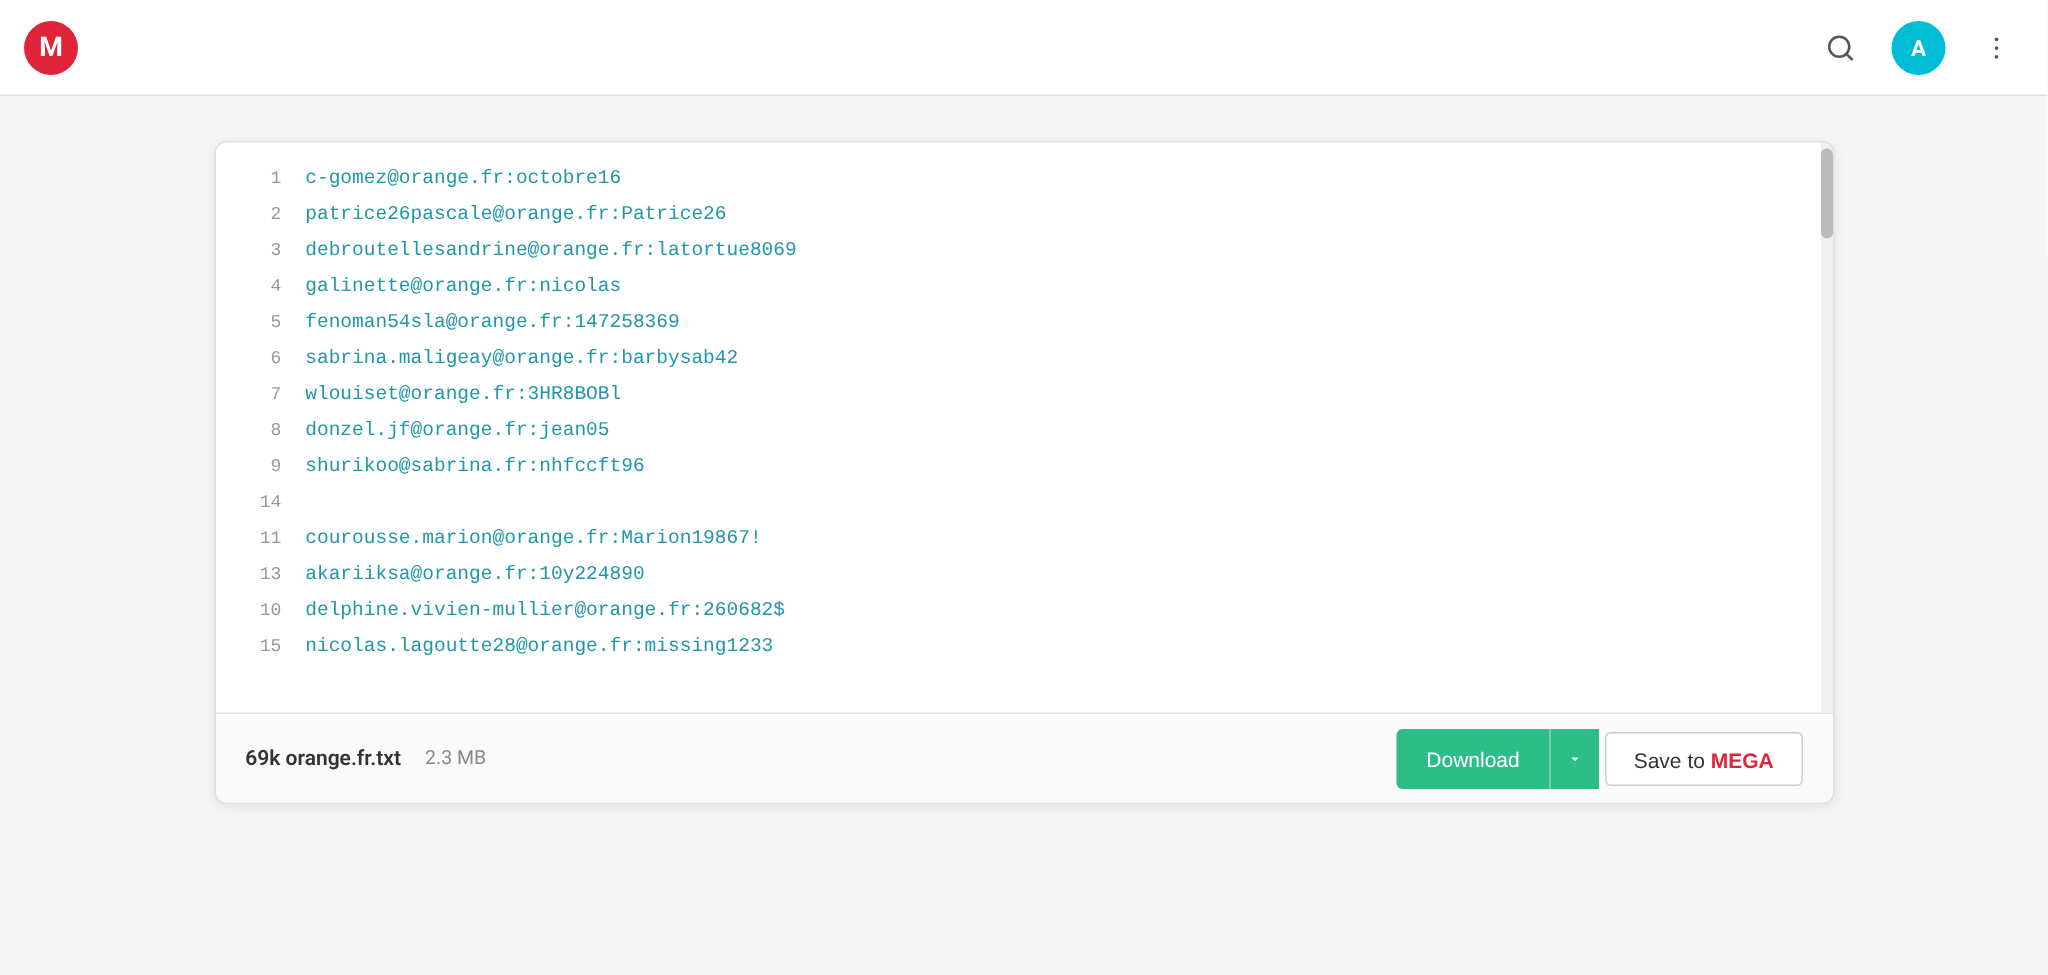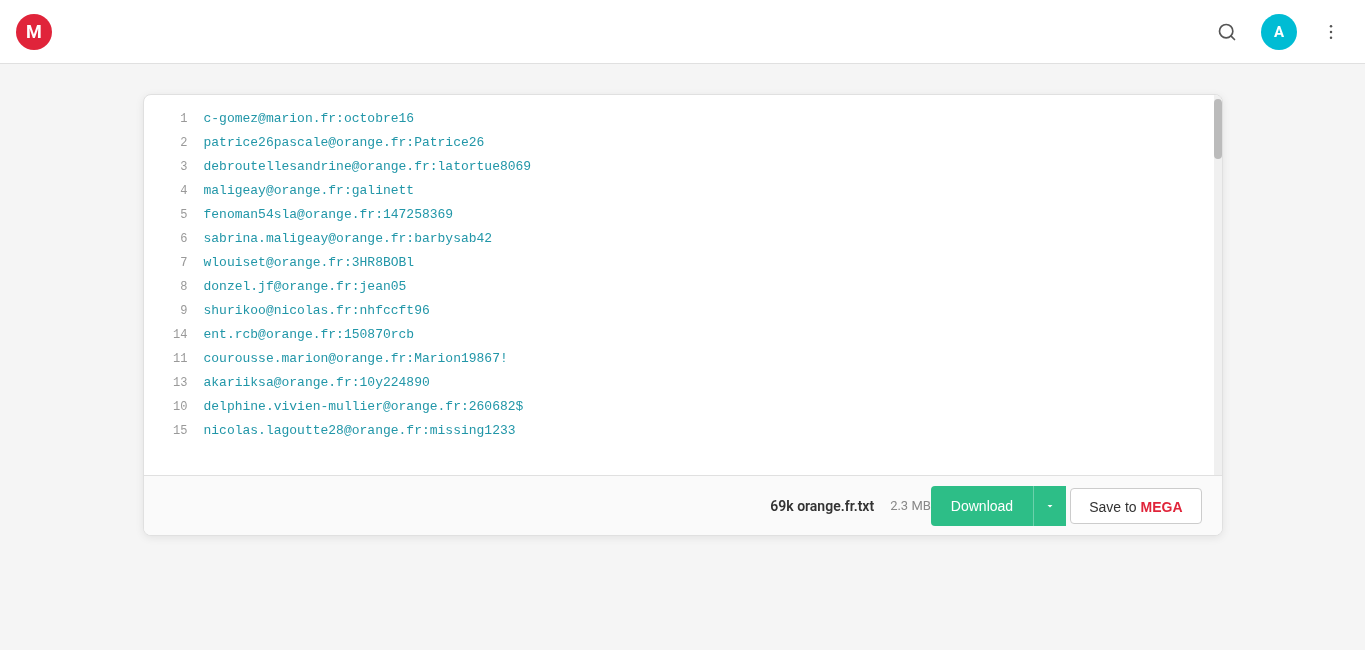--- a/index.html
+++ b/index.html
@@ -244,7 +244,7 @@
 
       <div class="code-line">
             <span class="line-number">1</span>
-            <span class="line-content">c-gomez@marion.fr:octobre16</span>
+            <span class="line-content">c-gomez@orange.fr:octobre16</span>
           </div>
           <div class="code-line">
             <span class="line-number">2</span>

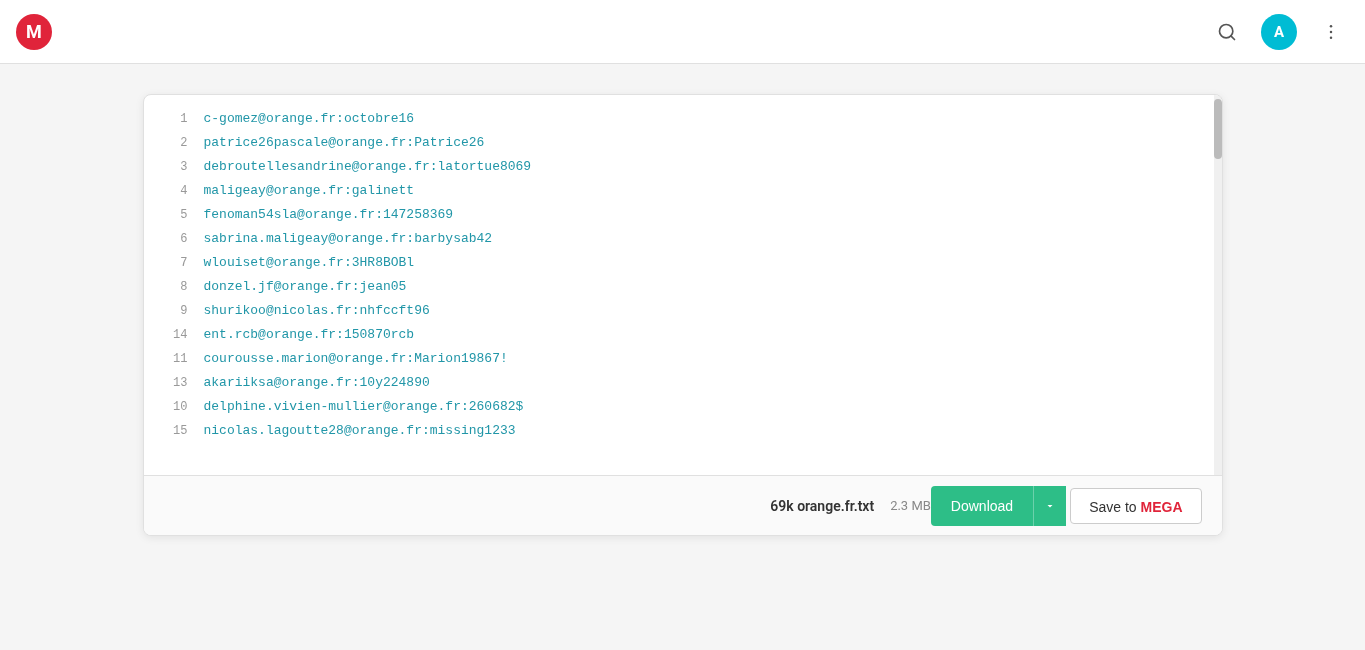--- a/index.html
+++ b/index.html
@@ -256,7 +256,7 @@
           </div>
           <div class="code-line">
             <span class="line-number">4</span>
-            <span class="line-content">maligeay@orange.fr:galinett</span>
+            <span class="line-content">galinette@orange.fr:nicolas</span>
           </div>
           <div class="code-line">
             <span class="line-number">5</span>

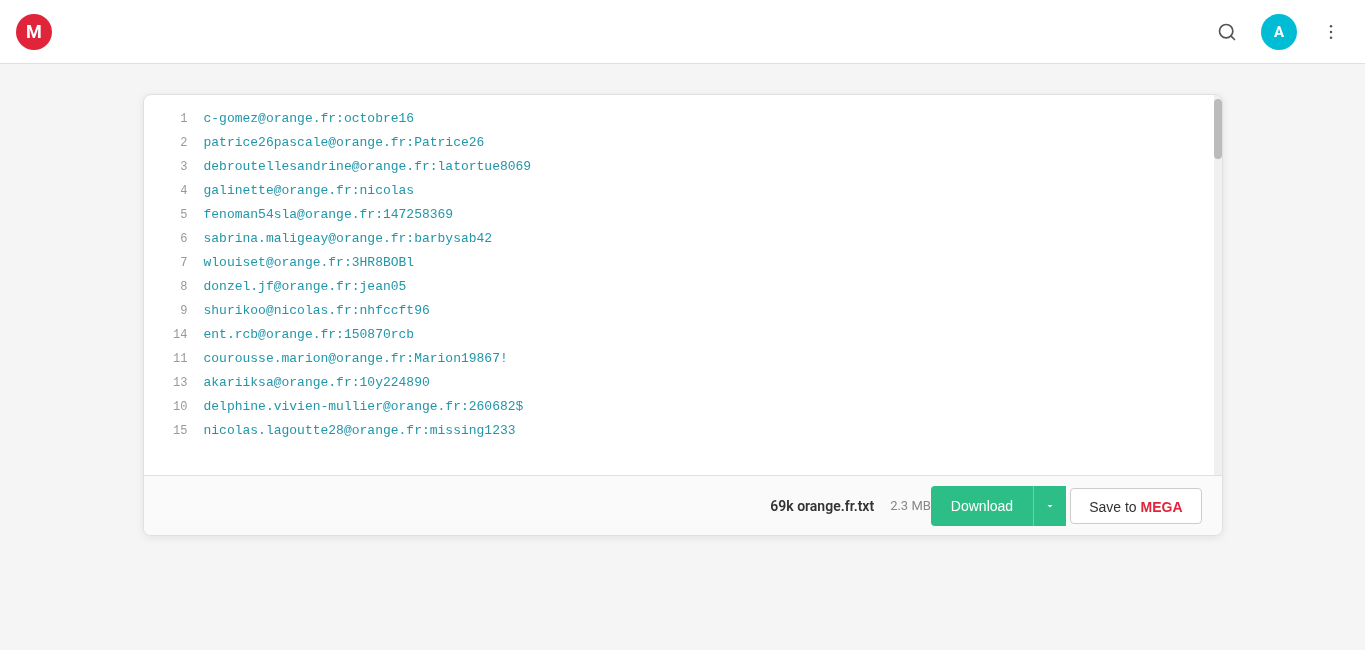--- a/index.html
+++ b/index.html
@@ -276,7 +276,7 @@
           </div>
           <div class="code-line">
             <span class="line-number">9</span>
-            <span class="line-content">shurikoo@nicolas.fr:nhfccft96</span>
+            <span class="line-content">shurikoo@sabrina.fr:nhfccft96</span>
           </div>
           <div class="code-line">
             <span class="line-number">14</span>

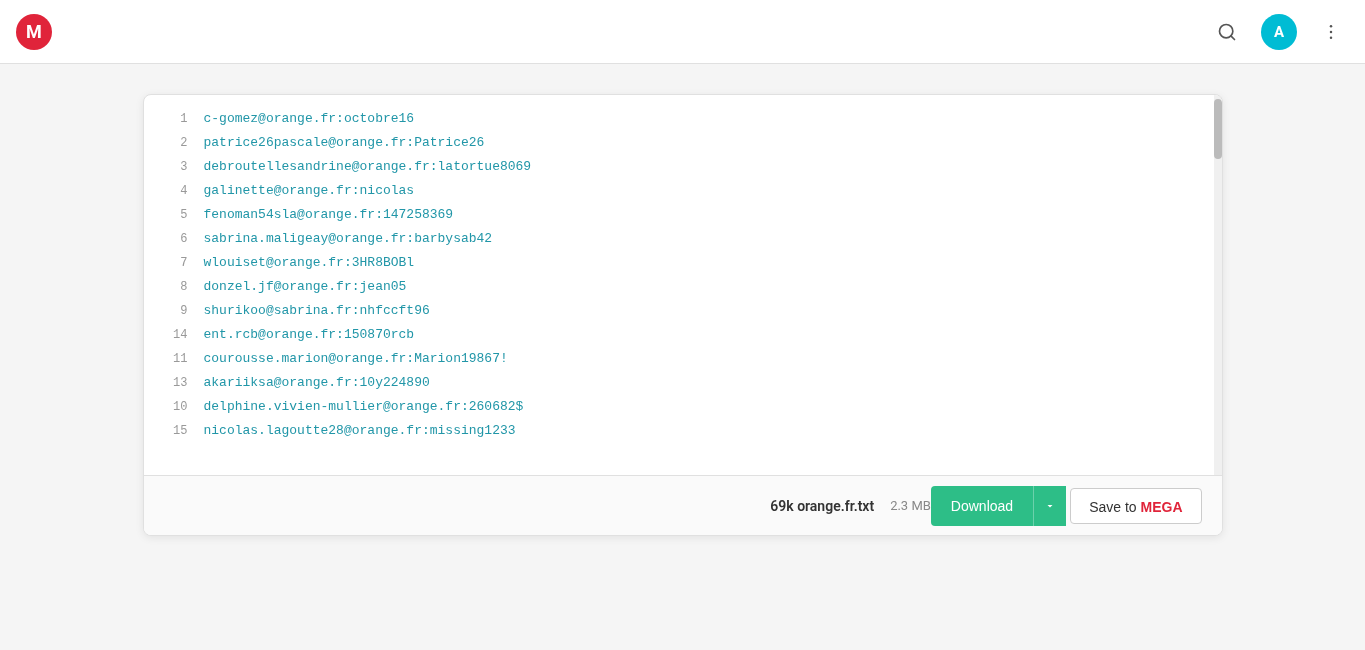--- a/index.html
+++ b/index.html
@@ -280,7 +280,6 @@
           </div>
           <div class="code-line">
             <span class="line-number">14</span>
-            <span class="line-content">ent.rcb@orange.fr:150870rcb</span>
           </div>
           <div class="code-line">
             <span class="line-number">11</span>

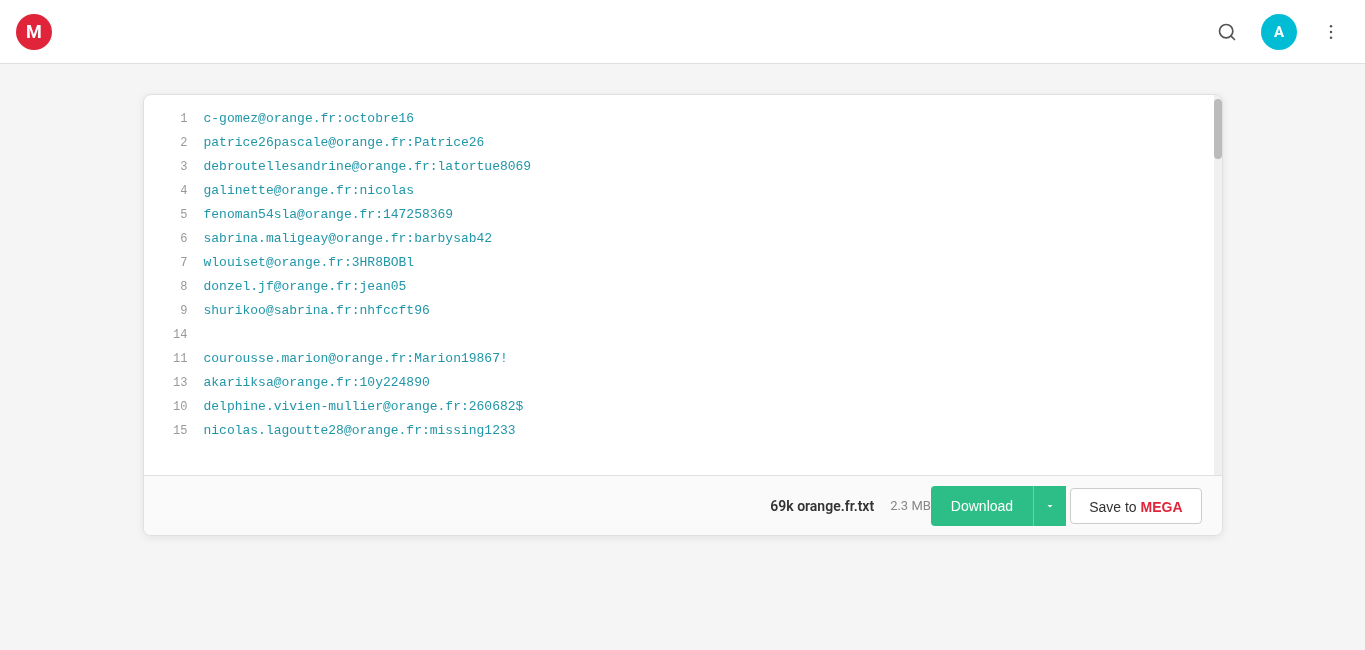--- a/index.html
+++ b/index.html
@@ -138,7 +138,7 @@
     .file-footer {
       display: flex;
       align-items: center;
-      justify-content: flex-end;
+      justify-content: space-between;
       padding: 0 20px;
       height: 60px;
       border-top: 1px solid #e0e0e0;

